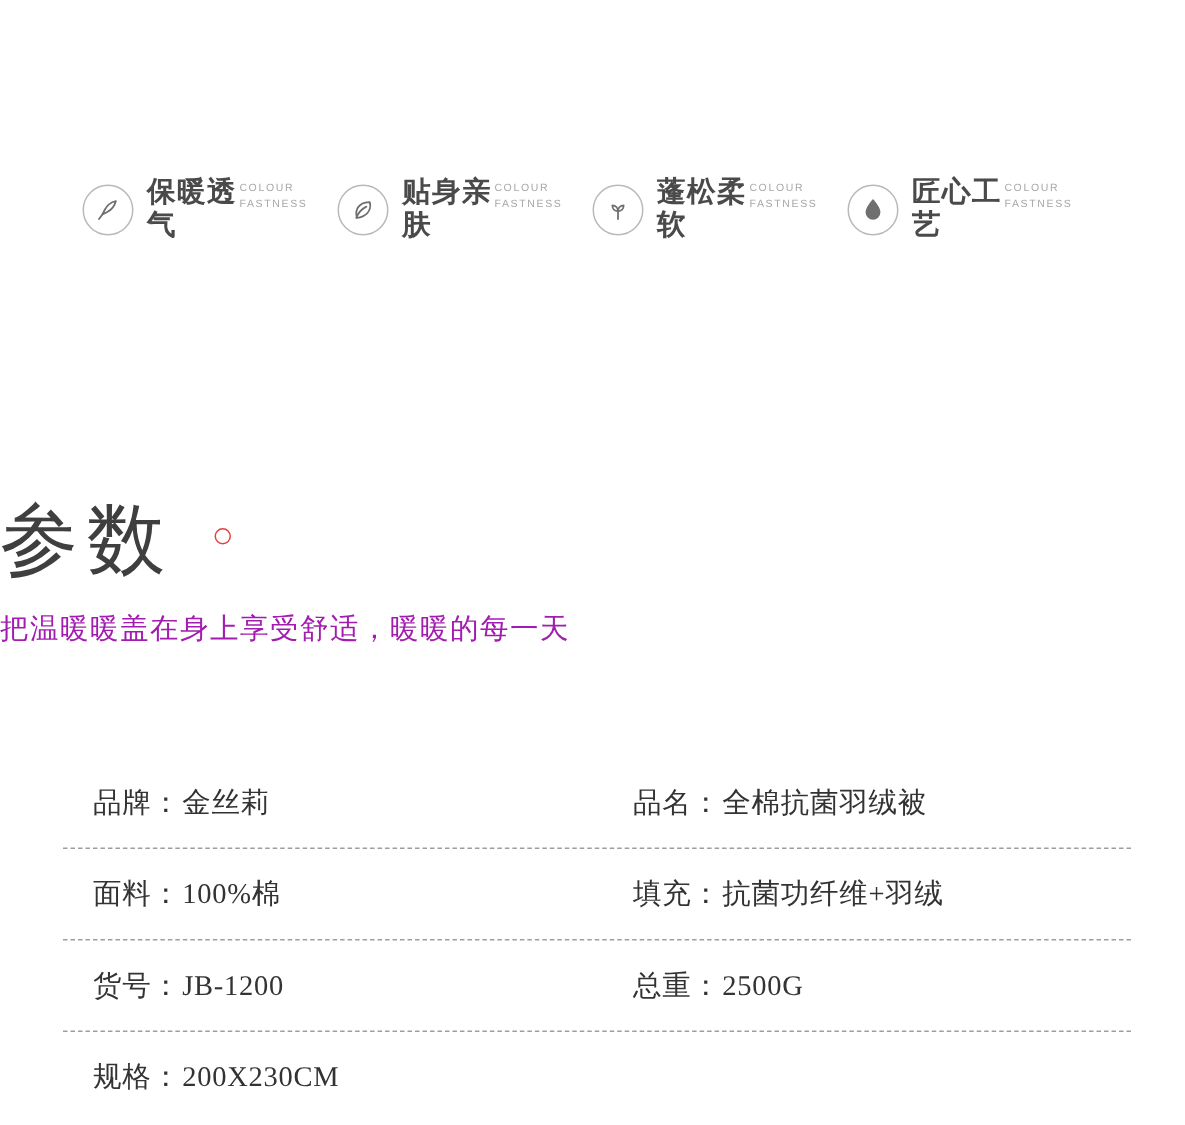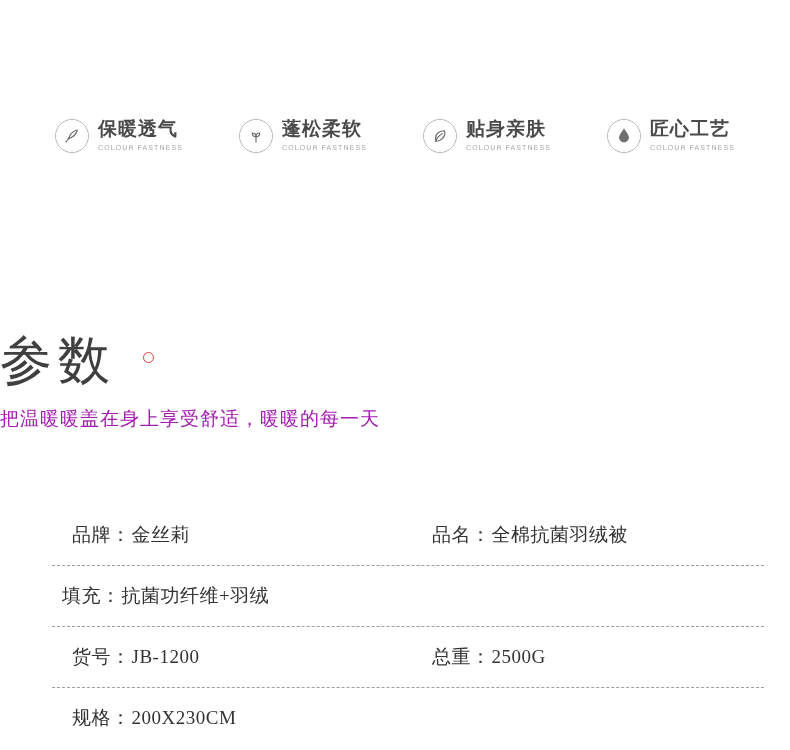--- a/index.html
+++ b/index.html
@@ -45,7 +45,7 @@
   .feature-icon svg { display: block; }
   .feature-text {
     display: flex;
-    flex-direction: column;
+    flex-direction: row;
     justify-content: center;
   }
   .feature-title {

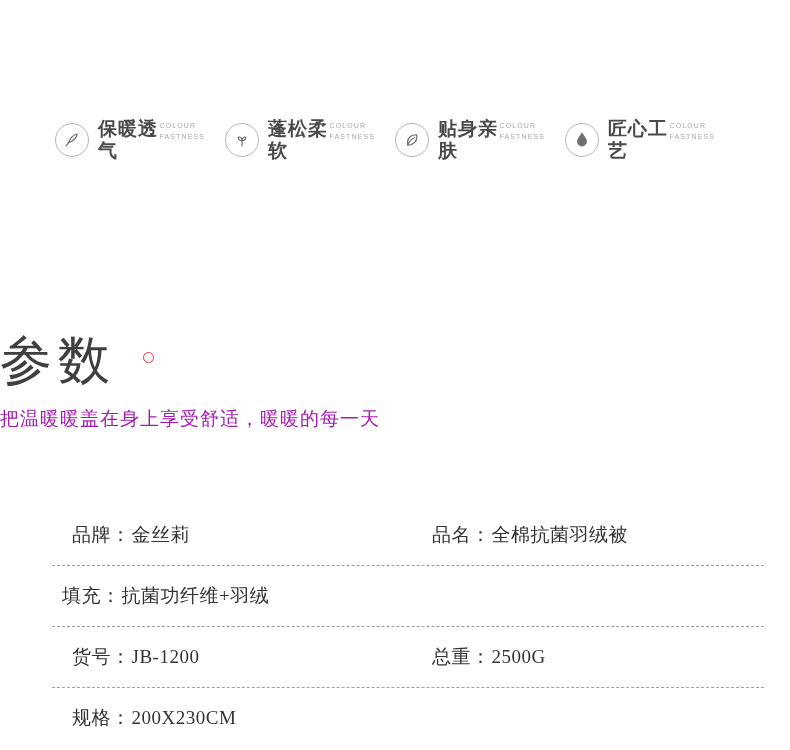--- a/index.html
+++ b/index.html
@@ -153,6 +153,19 @@
   <div class="feature">
     <span class="feature-icon">
       <svg width="18" height="18" viewBox="0 0 24 24" fill="none" stroke="#6f6f6f" stroke-width="1.6" stroke-linecap="round" stroke-linejoin="round">
+        <path d="M18 5C11 5 6 9 6 15c0 2 1 4 1 4s9-1 11-8c1-3 0-6 0-6z"></path>
+        <path d="M6 19c2-5 5-8 9-10"></path>
+      </svg>
+    </span>
+    <span class="feature-text">
+      <span class="feature-title">贴身亲肤</span>
+      <span class="feature-sub">COLOUR FASTNESS</span>
+    </span>
+  </div>
+
+  <div class="feature">
+    <span class="feature-icon">
+      <svg width="18" height="18" viewBox="0 0 24 24" fill="none" stroke="#6f6f6f" stroke-width="1.6" stroke-linecap="round" stroke-linejoin="round">
         <path d="M12 20v-7"></path>
         <path d="M12 13c0-3-2-5-5-5 0 3 2 5 5 5z"></path>
         <path d="M12 13c0-3 2-5 5-5 0 3-2 5-5 5z"></path>
@@ -160,19 +173,6 @@
     </span>
     <span class="feature-text">
       <span class="feature-title">蓬松柔软</span>
-      <span class="feature-sub">COLOUR FASTNESS</span>
-    </span>
-  </div>
-
-  <div class="feature">
-    <span class="feature-icon">
-      <svg width="18" height="18" viewBox="0 0 24 24" fill="none" stroke="#6f6f6f" stroke-width="1.6" stroke-linecap="round" stroke-linejoin="round">
-        <path d="M18 5C11 5 6 9 6 15c0 2 1 4 1 4s9-1 11-8c1-3 0-6 0-6z"></path>
-        <path d="M6 19c2-5 5-8 9-10"></path>
-      </svg>
-    </span>
-    <span class="feature-text">
-      <span class="feature-title">贴身亲肤</span>
       <span class="feature-sub">COLOUR FASTNESS</span>
     </span>
   </div>

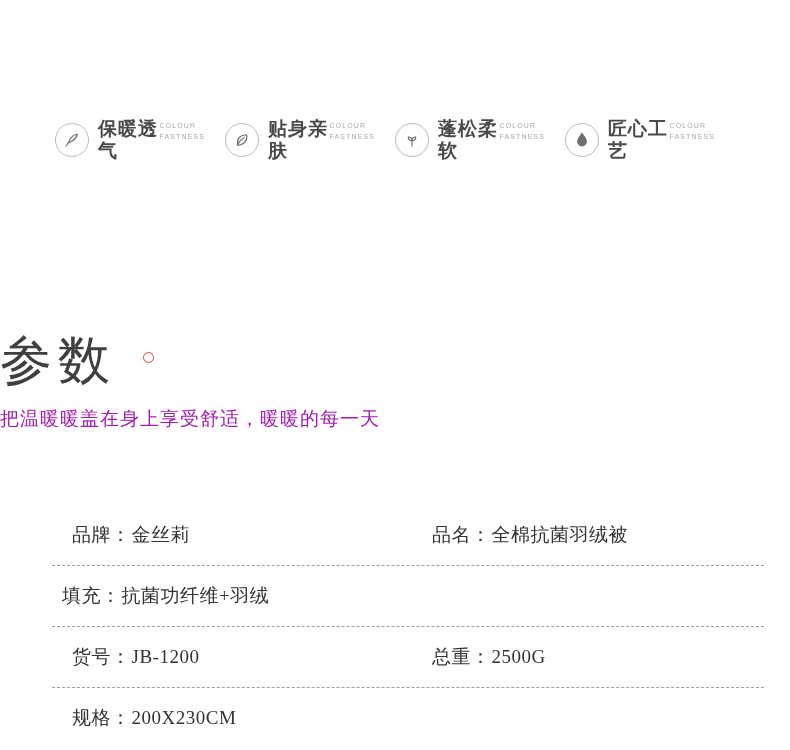--- a/index.html
+++ b/index.html
@@ -104,7 +104,7 @@
   .specs {
     position: absolute;
     top: 505px;
-    left: 52px;
+    left: 42px;
     width: 712px;
   }
   .spec-row {

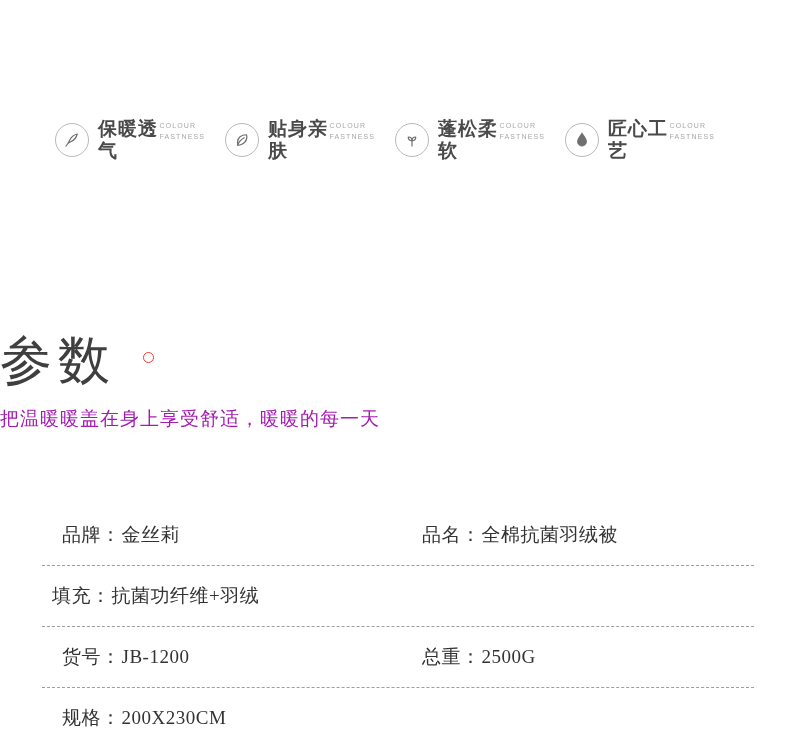--- a/index.html
+++ b/index.html
@@ -213,6 +213,10 @@
   </div>
 
   <div class="spec-row">
+    <div class="spec-cell left">
+      <span class="spec-label">面料：</span>
+      <span class="spec-value">100%棉</span>
+    </div>
     <div class="spec-cell right">
       <span class="spec-label">填充：</span>
       <span class="spec-value">抗菌功纤维+羽绒</span>

